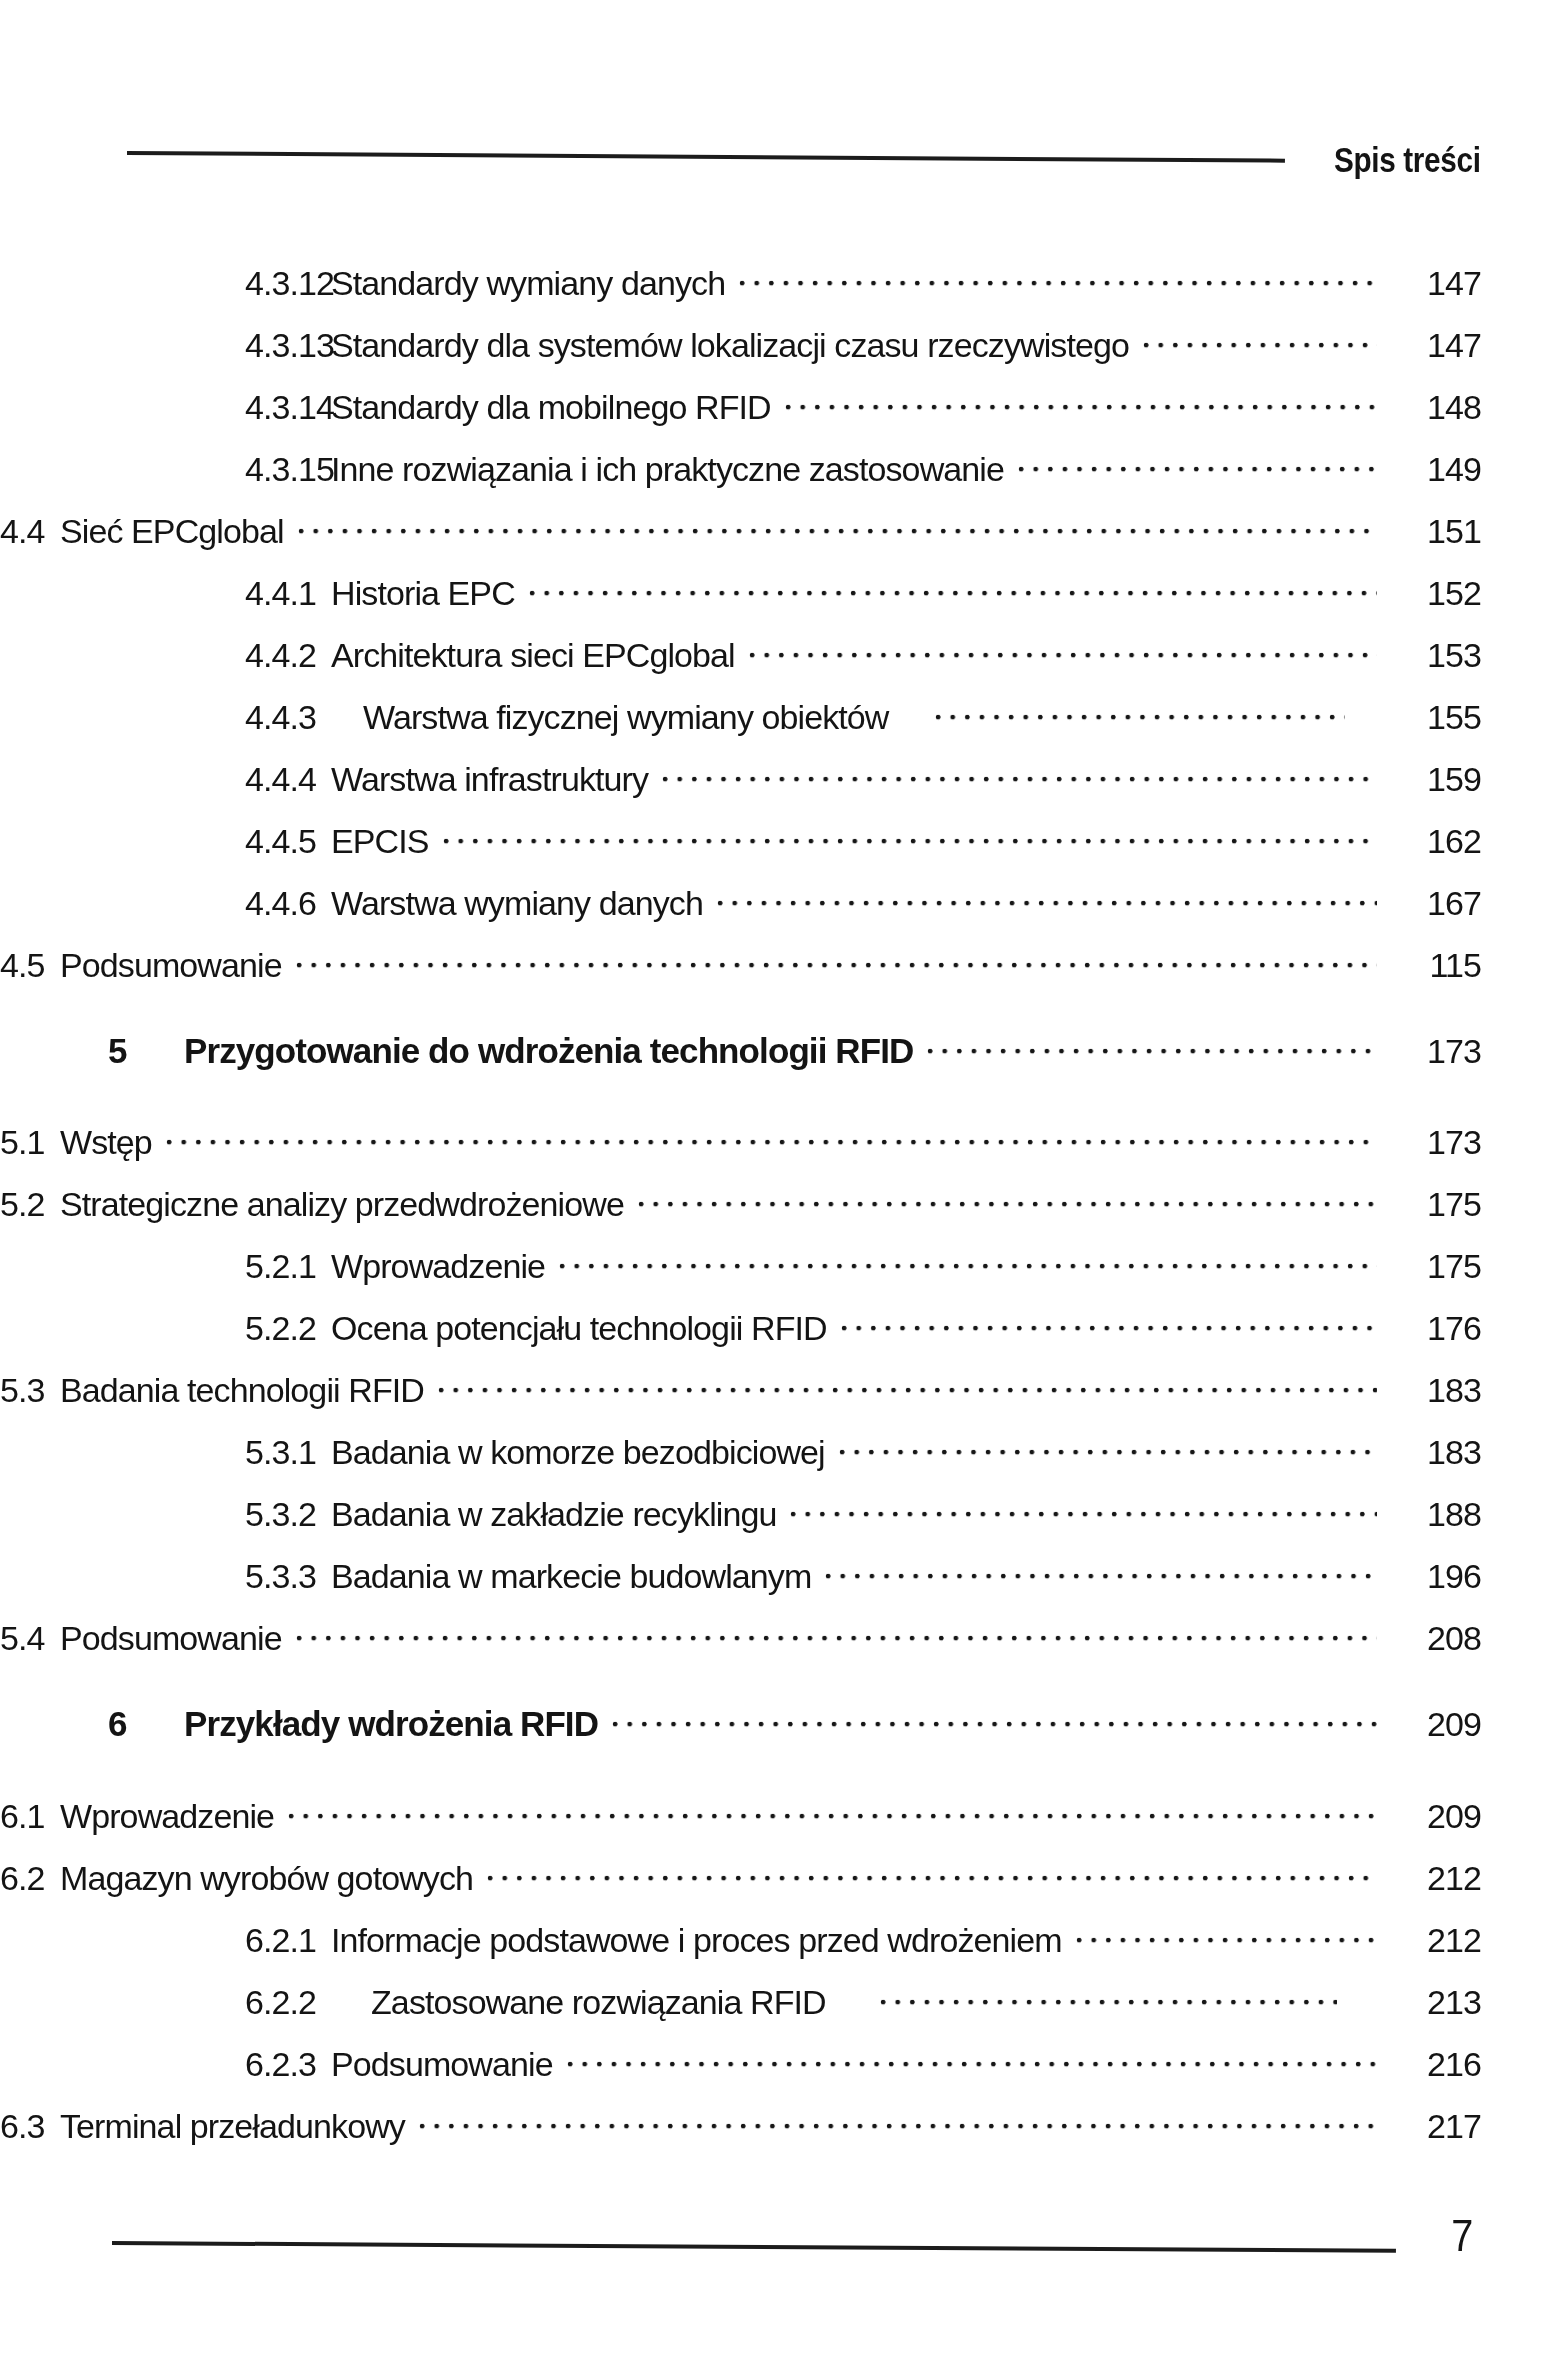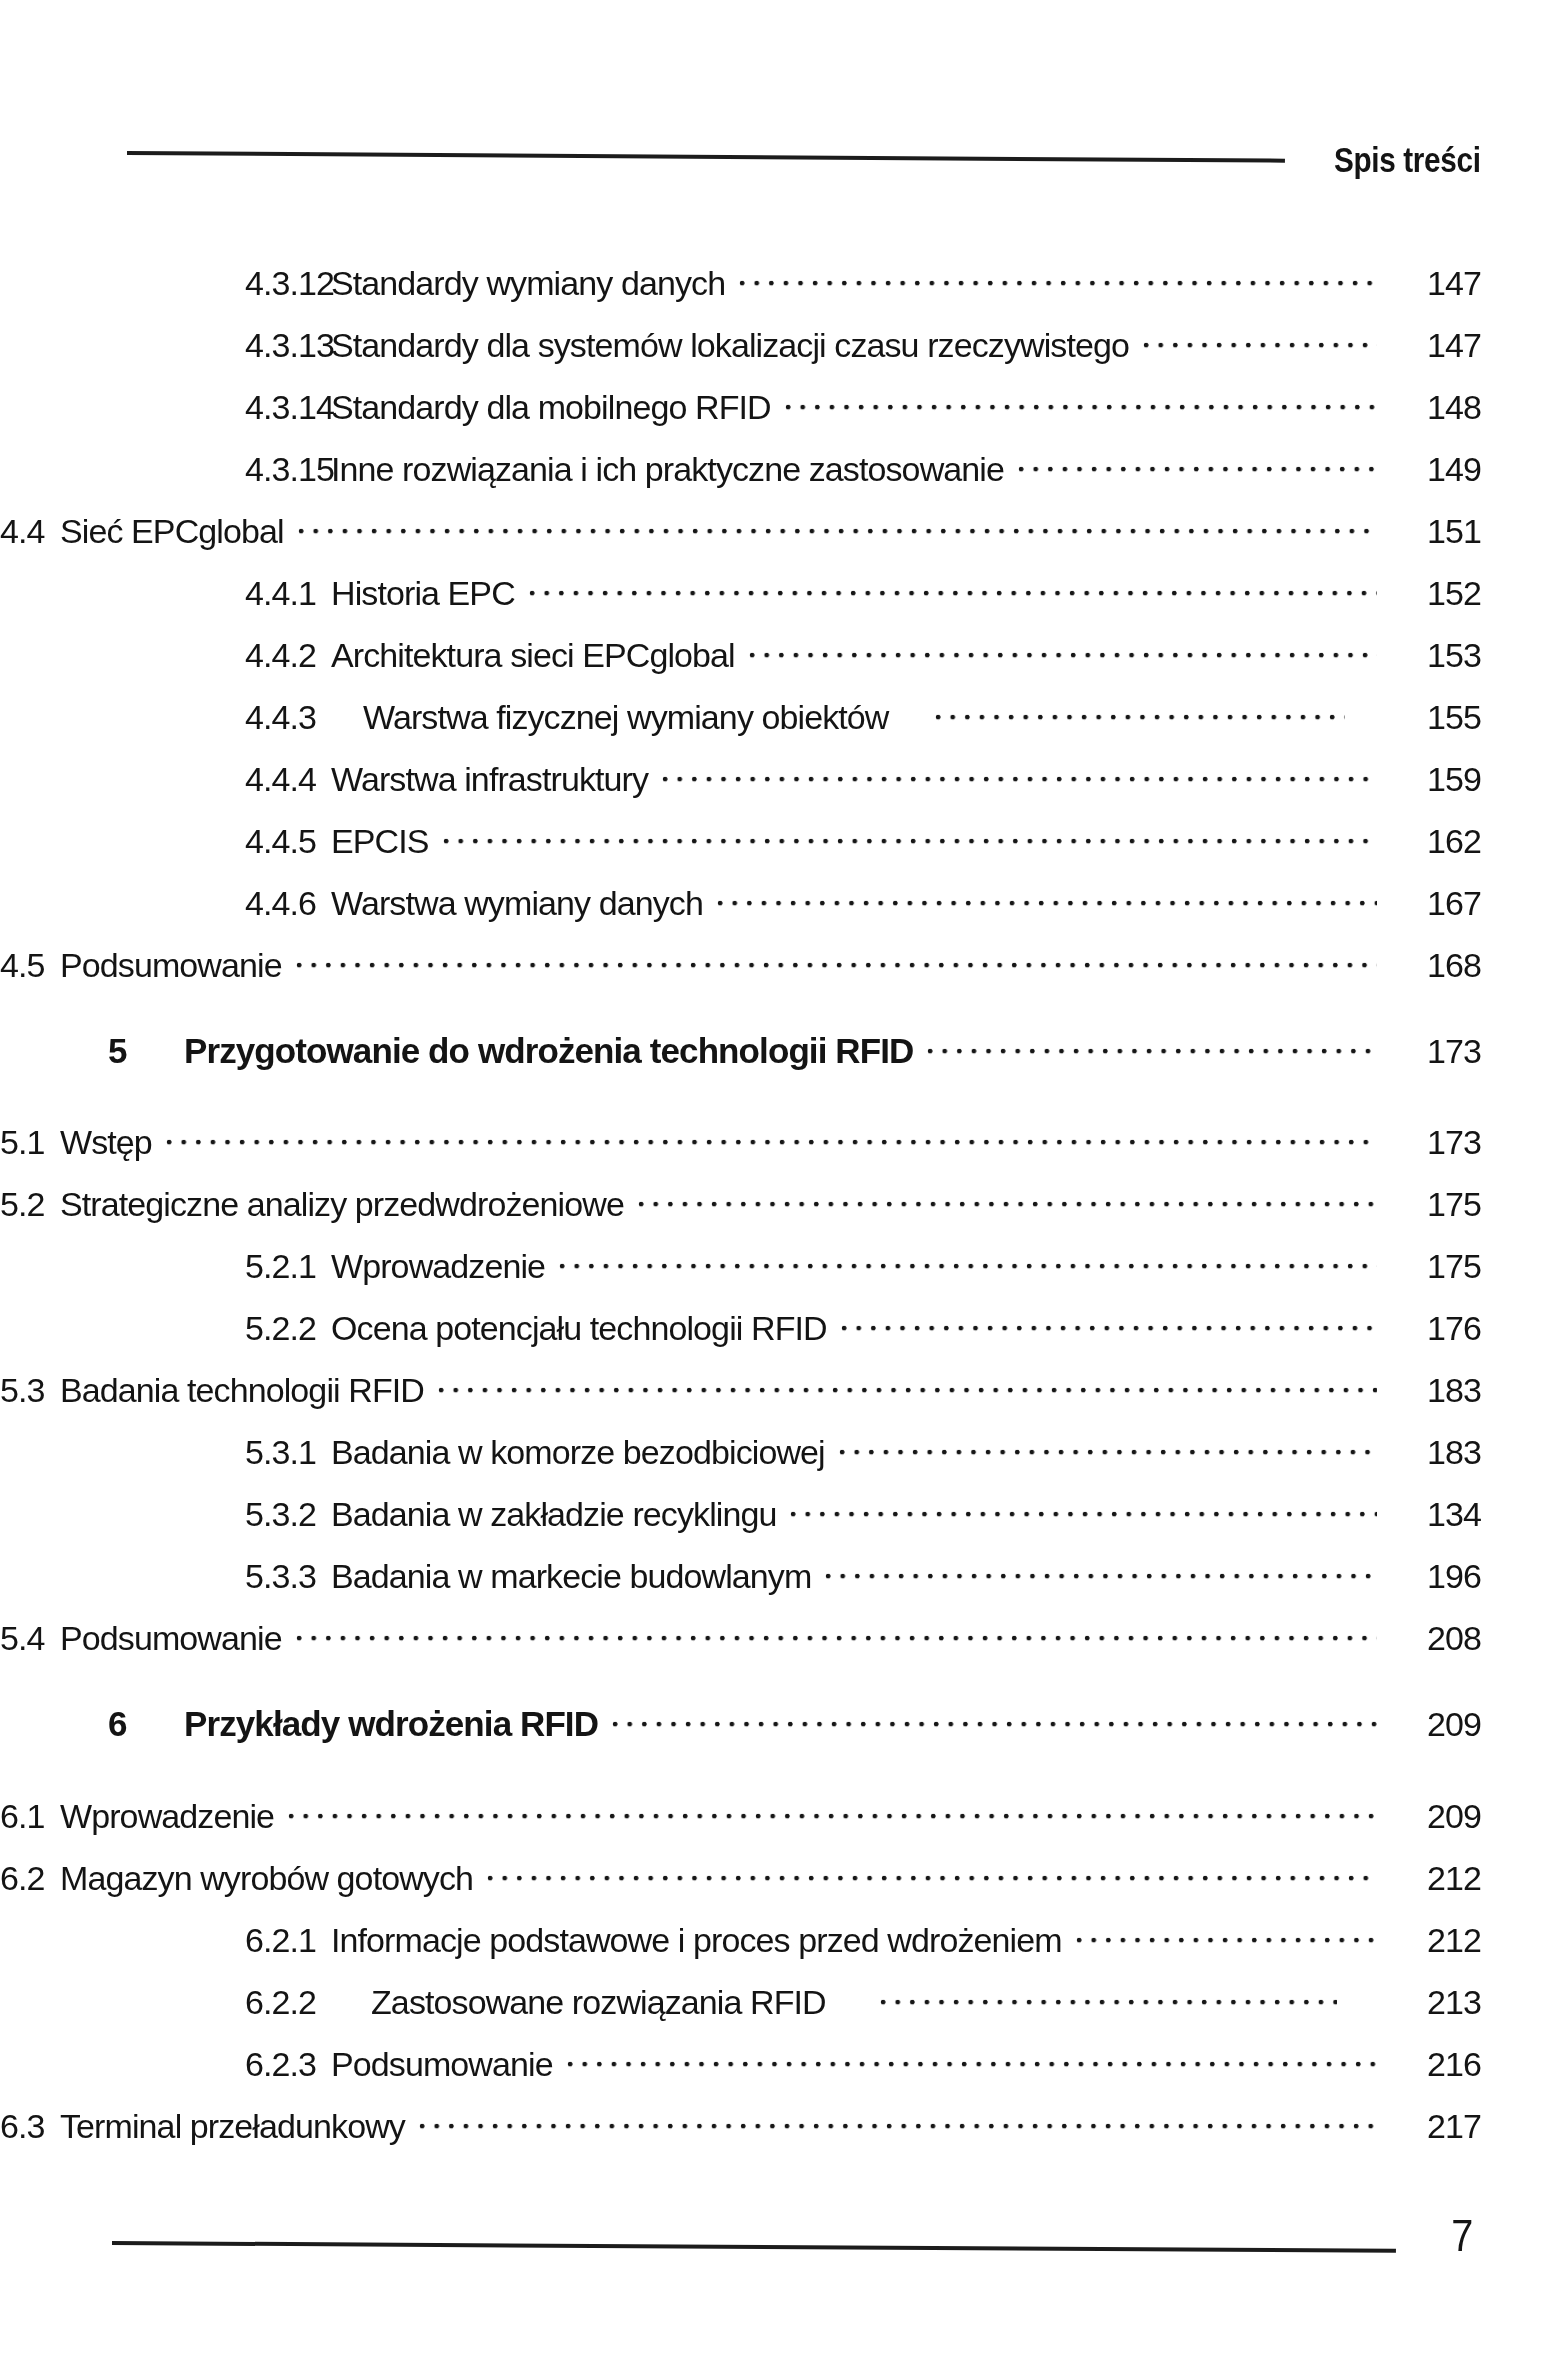--- a/index.html
+++ b/index.html
@@ -145,7 +145,7 @@
         <span class="num">4.5</span>
         <span class="title">Podsumowanie</span>
         <span class="leader"></span>
-        <span class="pagenum">168</span>
+        <span class="pagenum">115</span>
       </div>
       <div class="row lvl1" style="top: 1031px;">
         <span class="num">5</span>

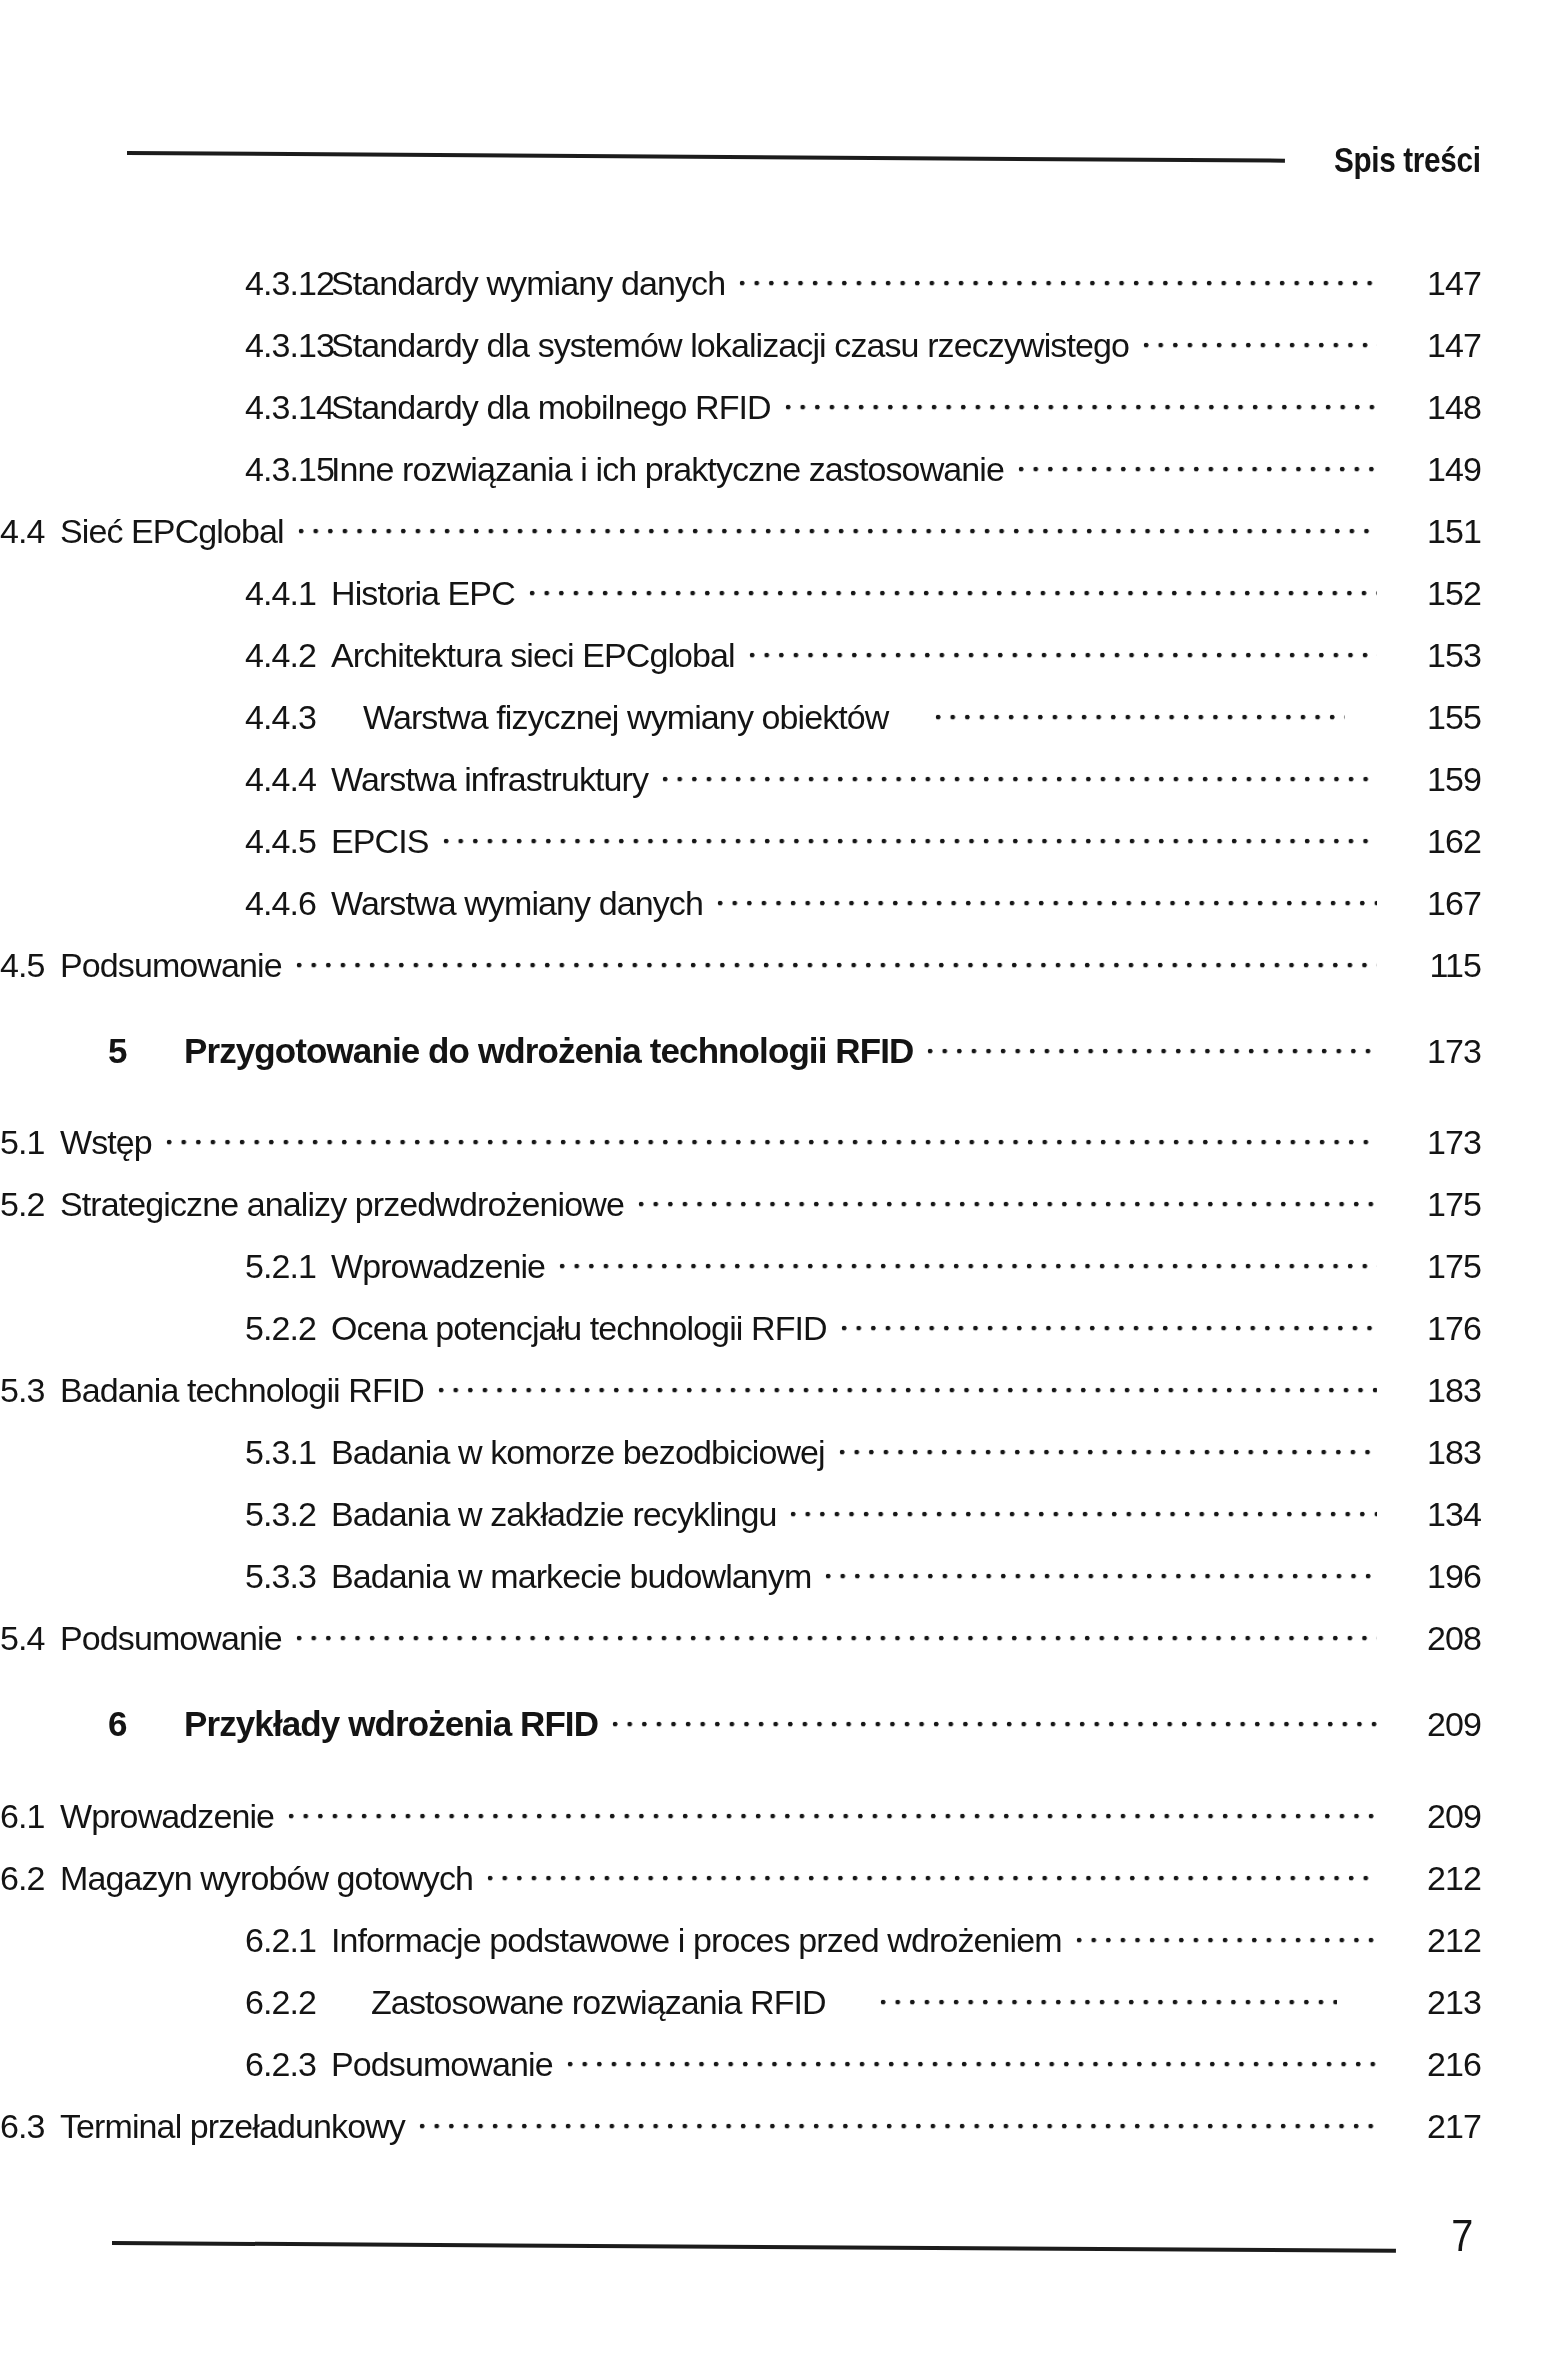--- a/index.html
+++ b/index.html
@@ -193,7 +193,7 @@
         <span class="num">5.3.2</span>
         <span class="title">Badania w zakładzie recyklingu</span>
         <span class="leader"></span>
-        <span class="pagenum">134</span>
+        <span class="pagenum">188</span>
       </div>
       <div class="row lvl3" style="top: 1556px;">
         <span class="num">5.3.3</span>

